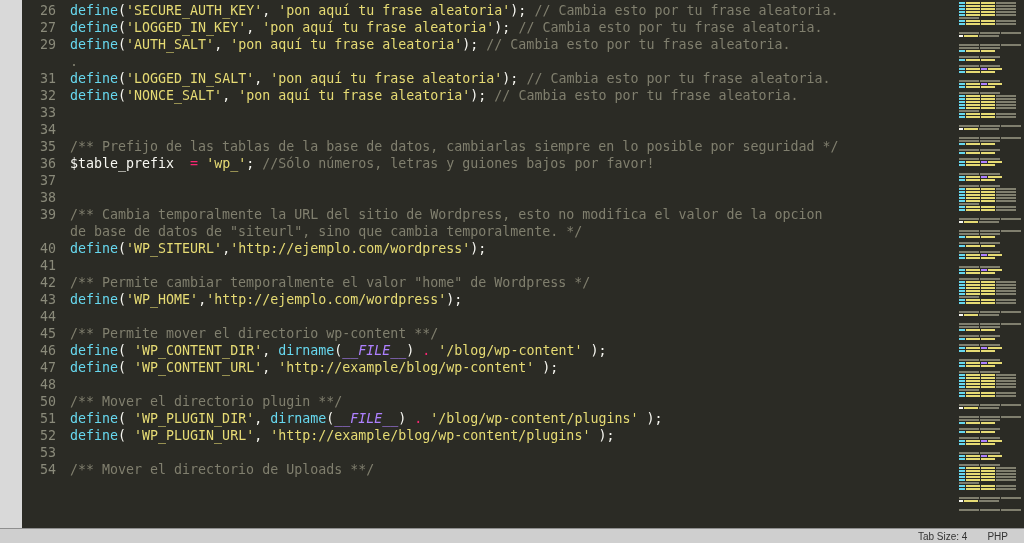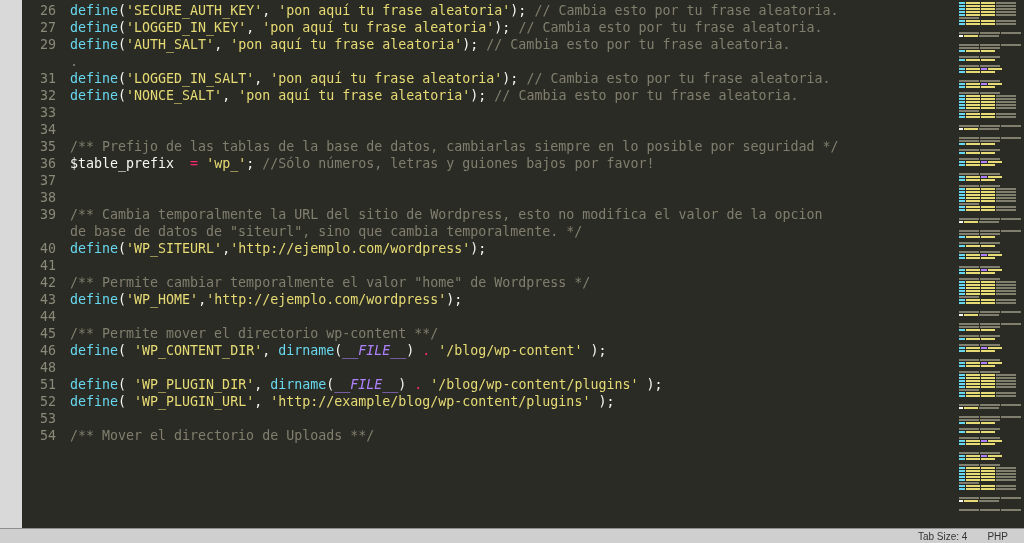--- a/index.html
+++ b/index.html
@@ -223,6 +223,10 @@
           <span class="code"><span class="k">define</span><span class="p">( </span><span class="s">'WP_CONTENT_DIR'</span><span class="p">, </span><span class="fn">dirname</span><span class="p">(</span><span class="cns">__FILE__</span><span class="p">) </span><span class="op">.</span><span class="p"> </span><span class="s">'/blog/wp-content'</span><span class="p"> );</span></span>
         </div>
 
+        <div class="line">
+          <span class="ln">47</span>
+          <span class="code"><span class="k">define</span><span class="p">( </span><span class="s">'WP_CONTENT_URL'</span><span class="p">, </span><span class="s">'http://example/blog/wp-content'</span><span class="p"> );</span></span>
+        </div>
 
         <div class="line">
           <span class="ln">48</span>

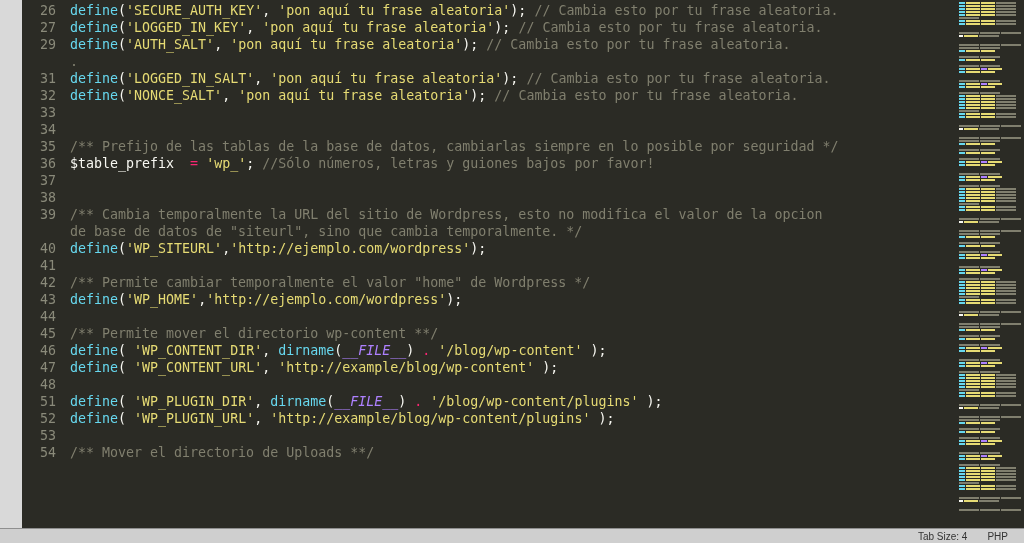--- a/index.html
+++ b/index.html
@@ -234,6 +234,10 @@
         </div>
 
 
+        <div class="line">
+          <span class="ln">50</span>
+          <span class="code"><span class="c">/** Mover el directorio plugin **/</span></span>
+        </div>
 
         <div class="line">
           <span class="ln">51</span>

